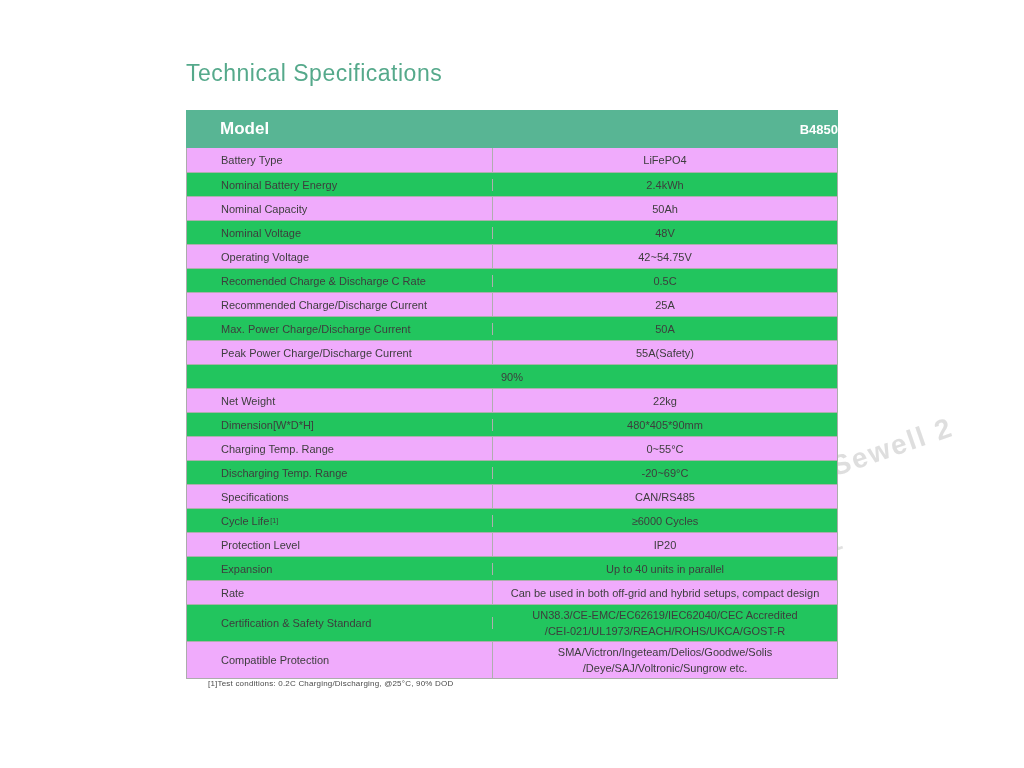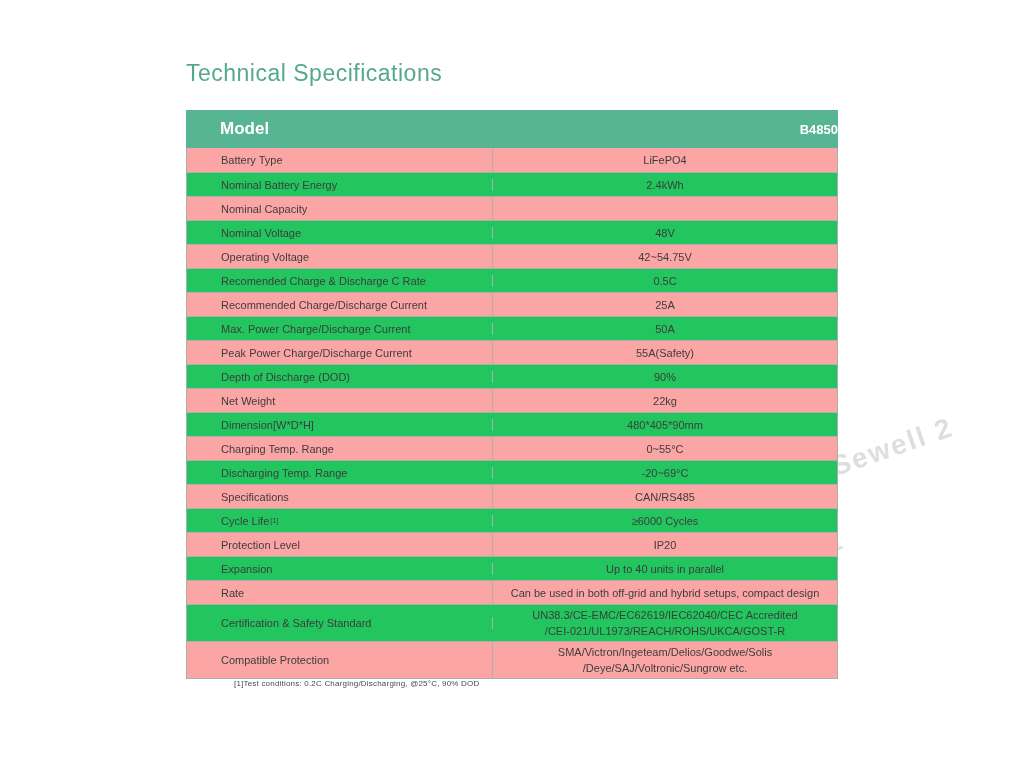--- a/index.html
+++ b/index.html
@@ -74,7 +74,7 @@
   .row {
     display: flex;
     height: 24px;
-    background: #fca5a5;
+    background: #f0abfc;
     border-top: 1px solid #aeaeae;
     box-sizing: border-box;
   }

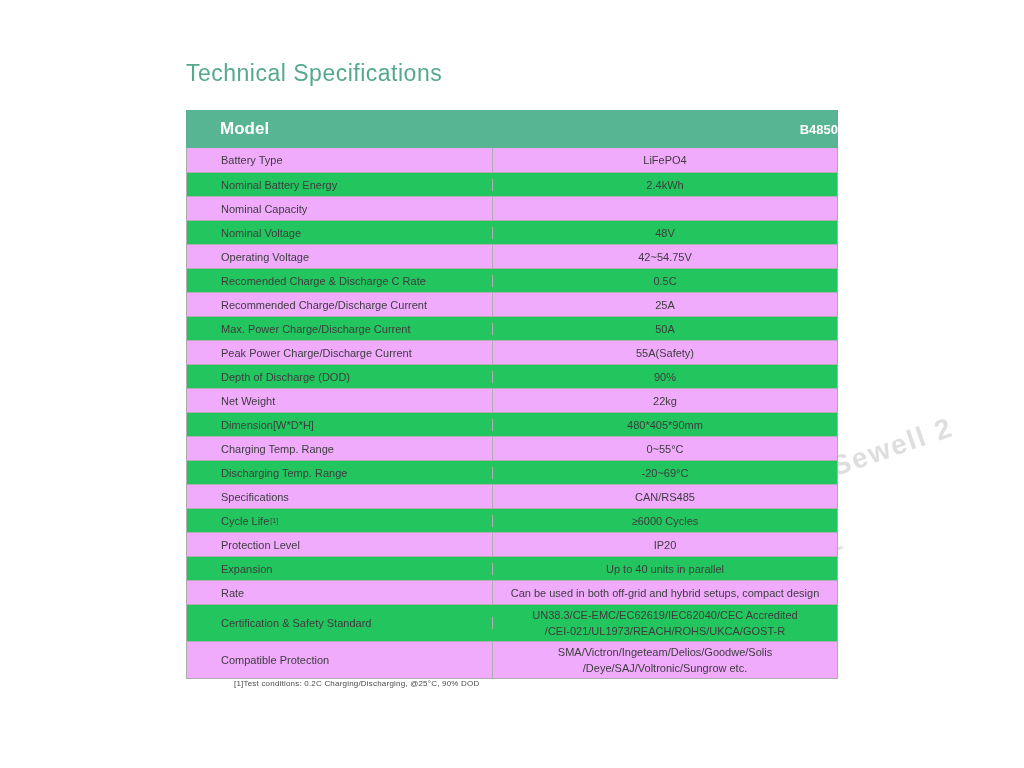--- a/index.html
+++ b/index.html
@@ -147,6 +147,7 @@
     <div class="cell label-cell">
             <span class="lbl">Nominal Capacity</span>
           </div>
+    <div class="cell value-cell">50Ah</div>
   </div>
 
   <div class="row alt">

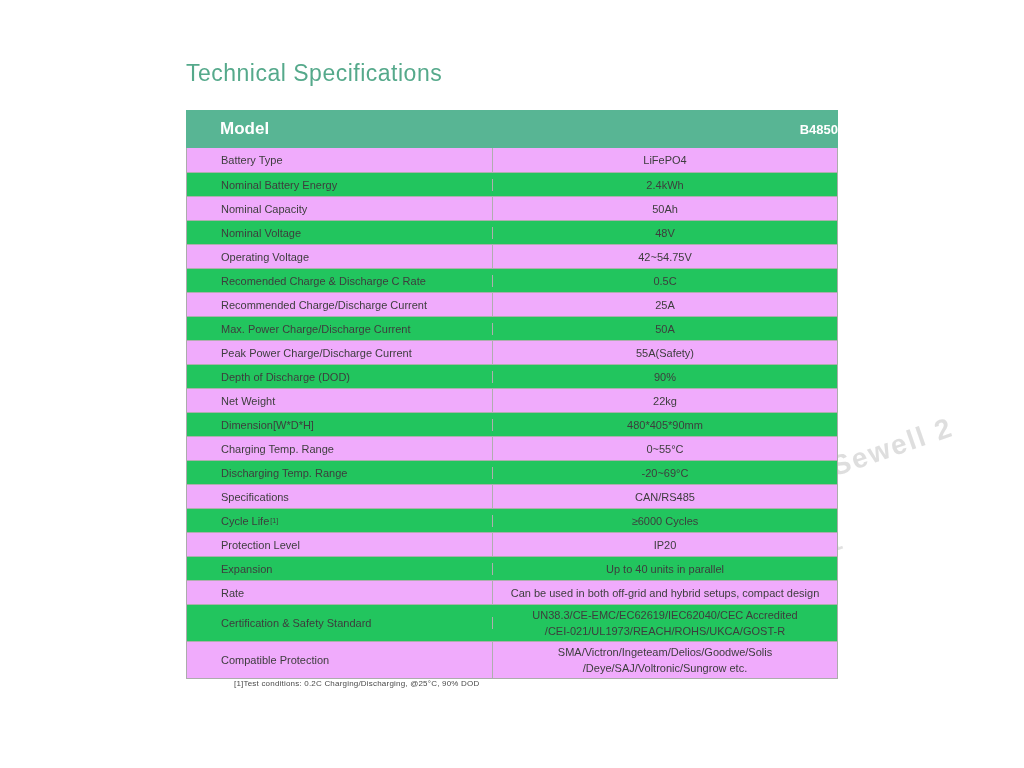--- a/index.html
+++ b/index.html
@@ -193,9 +193,6 @@
   </div>
 
   <div class="row alt">
-    <div class="cell label-cell">
-            <span class="lbl">Depth of Discharge (DOD)</span>
-          </div>
     <div class="cell value-cell">90%</div>
   </div>
 

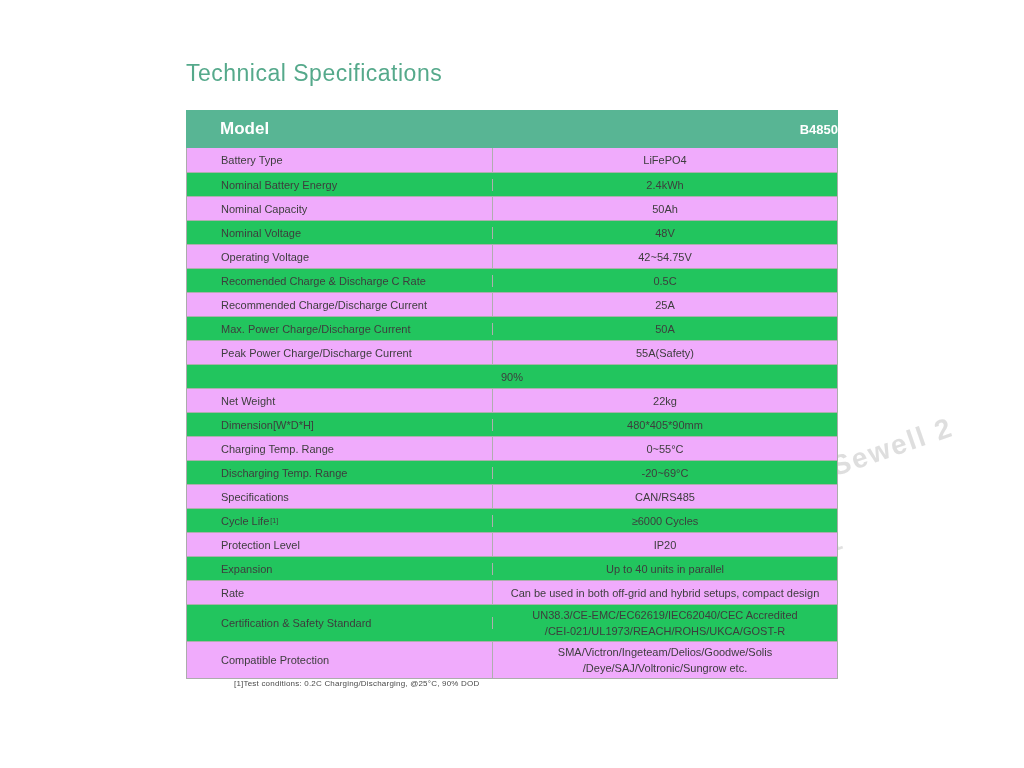--- a/index.html
+++ b/index.html
@@ -105,7 +105,7 @@
   
   .footnote {
     position: absolute;
-    left: 234px;
+    left: 208px;
     top: 679px;
     font-size: 8px;
     color: #4a4a4a;

